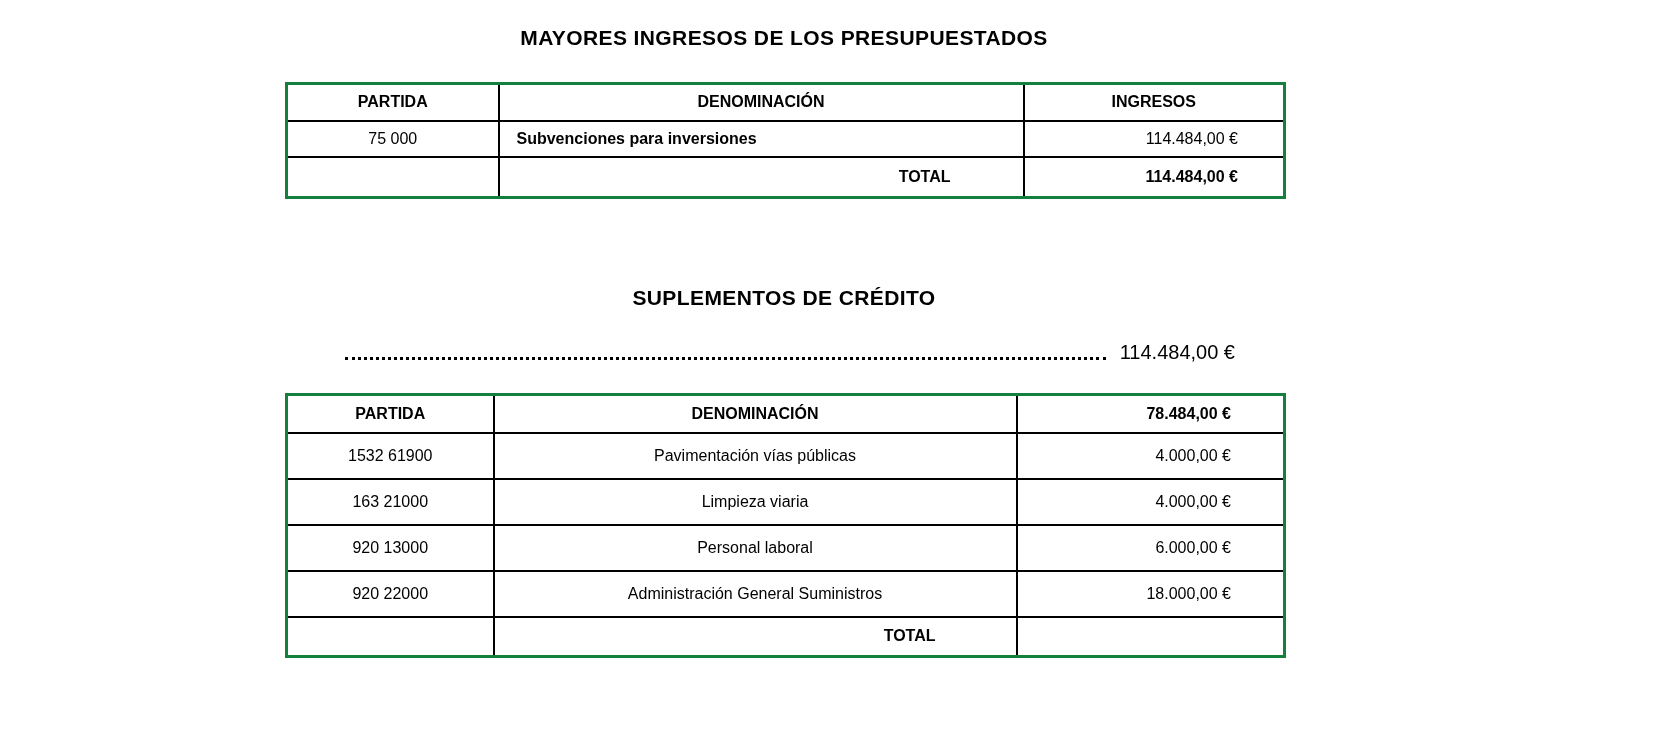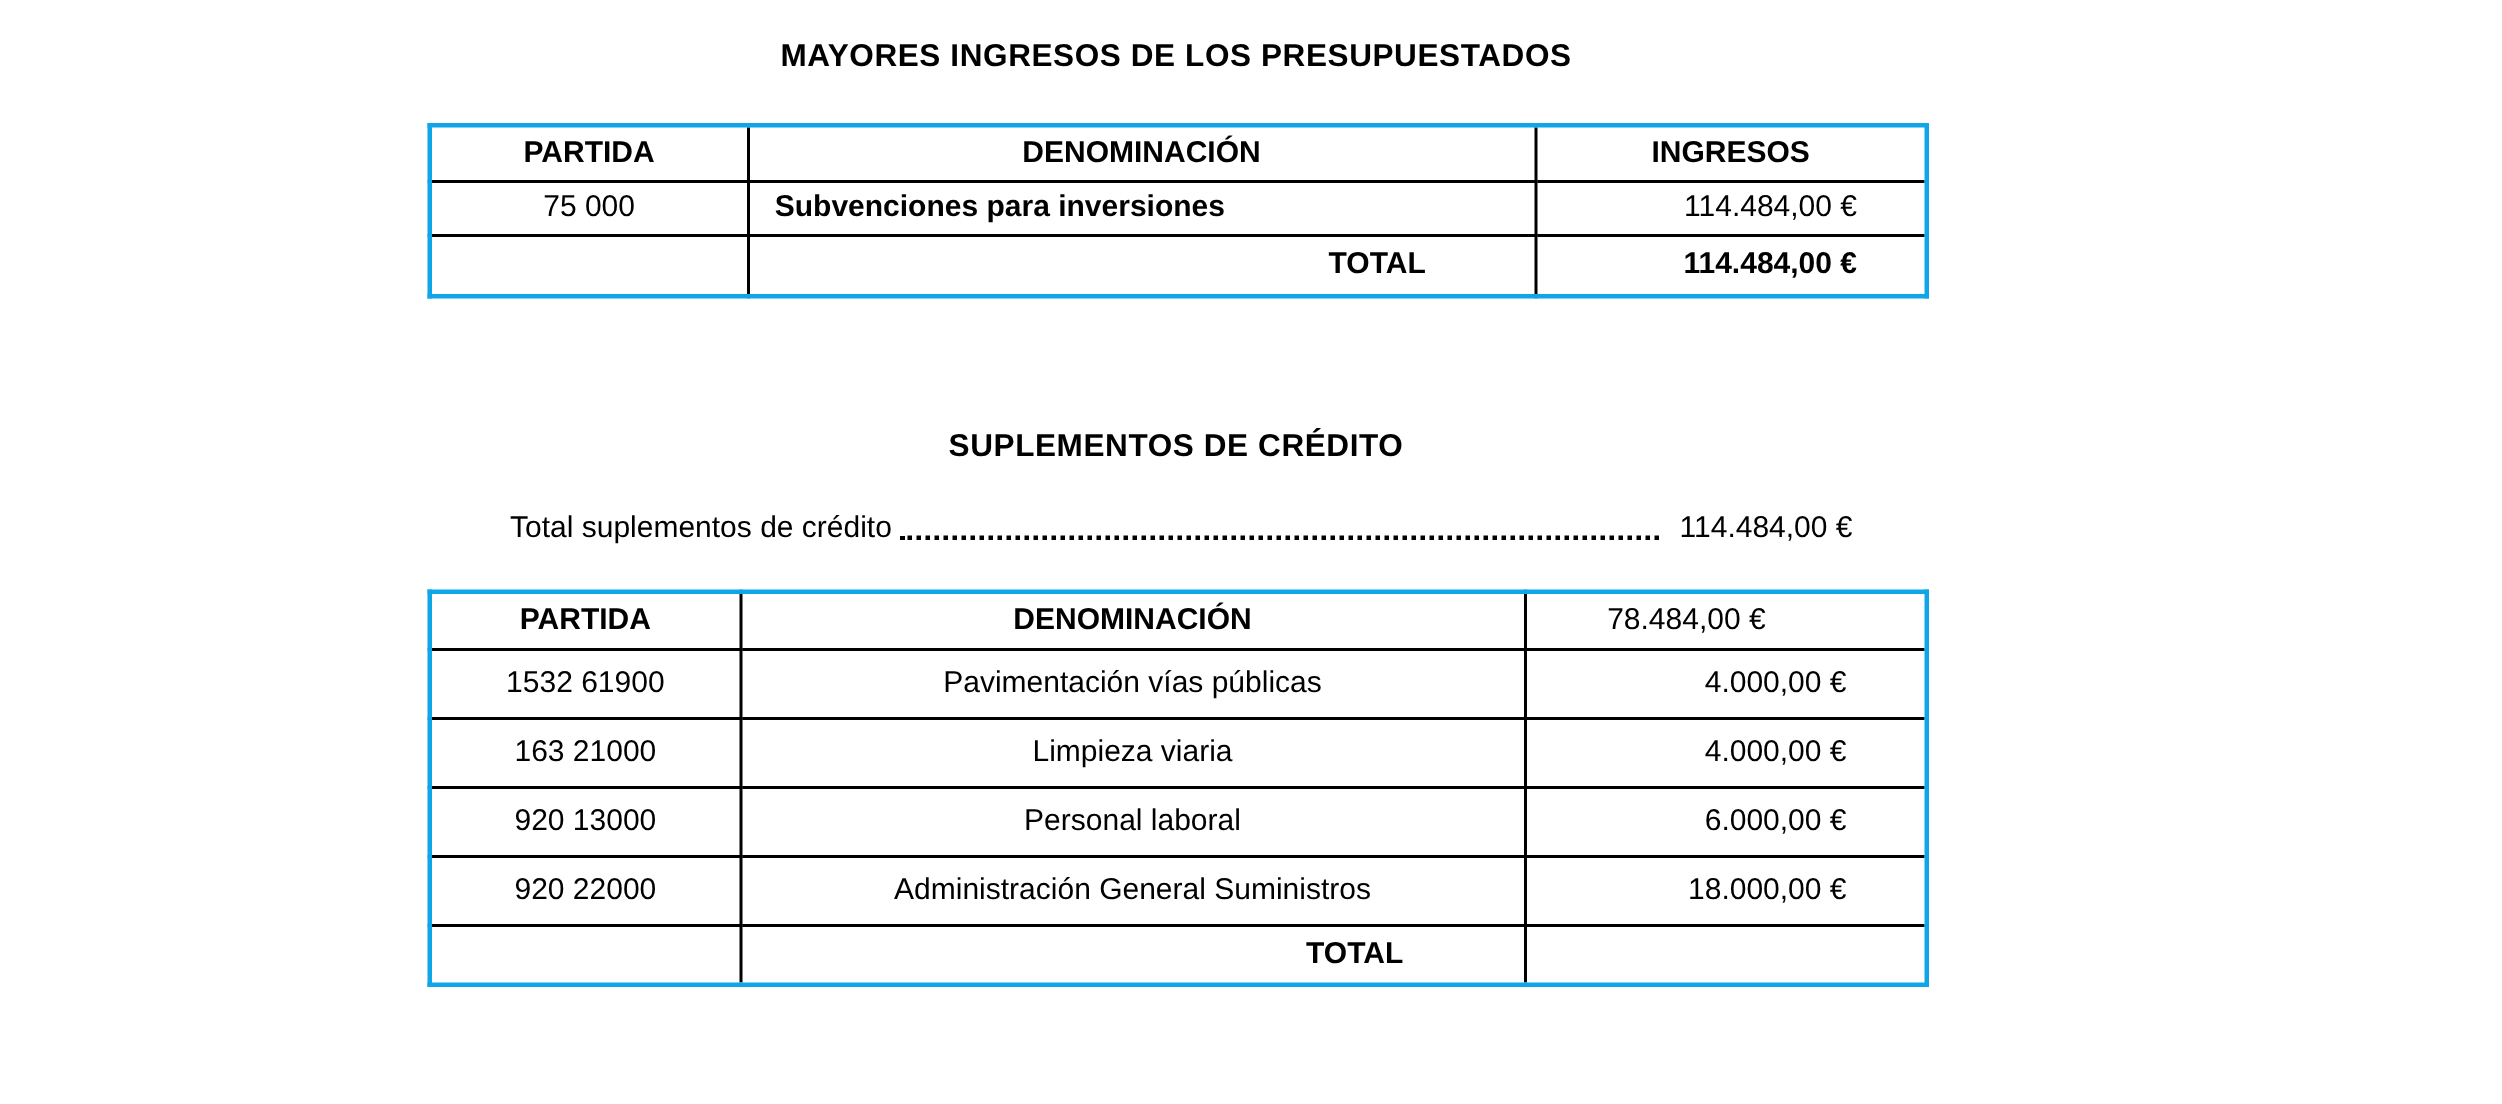--- a/index.html
+++ b/index.html
@@ -33,8 +33,8 @@
     border-collapse: collapse;
     table-layout: fixed;
     width: 998px;
-    font-size: 20px;
-    border: 3px solid #0ea5e9;
+    font-size: 16px;
+    border: 3px solid #15803d;
   }
   th, td {
     border: 2px solid #000;

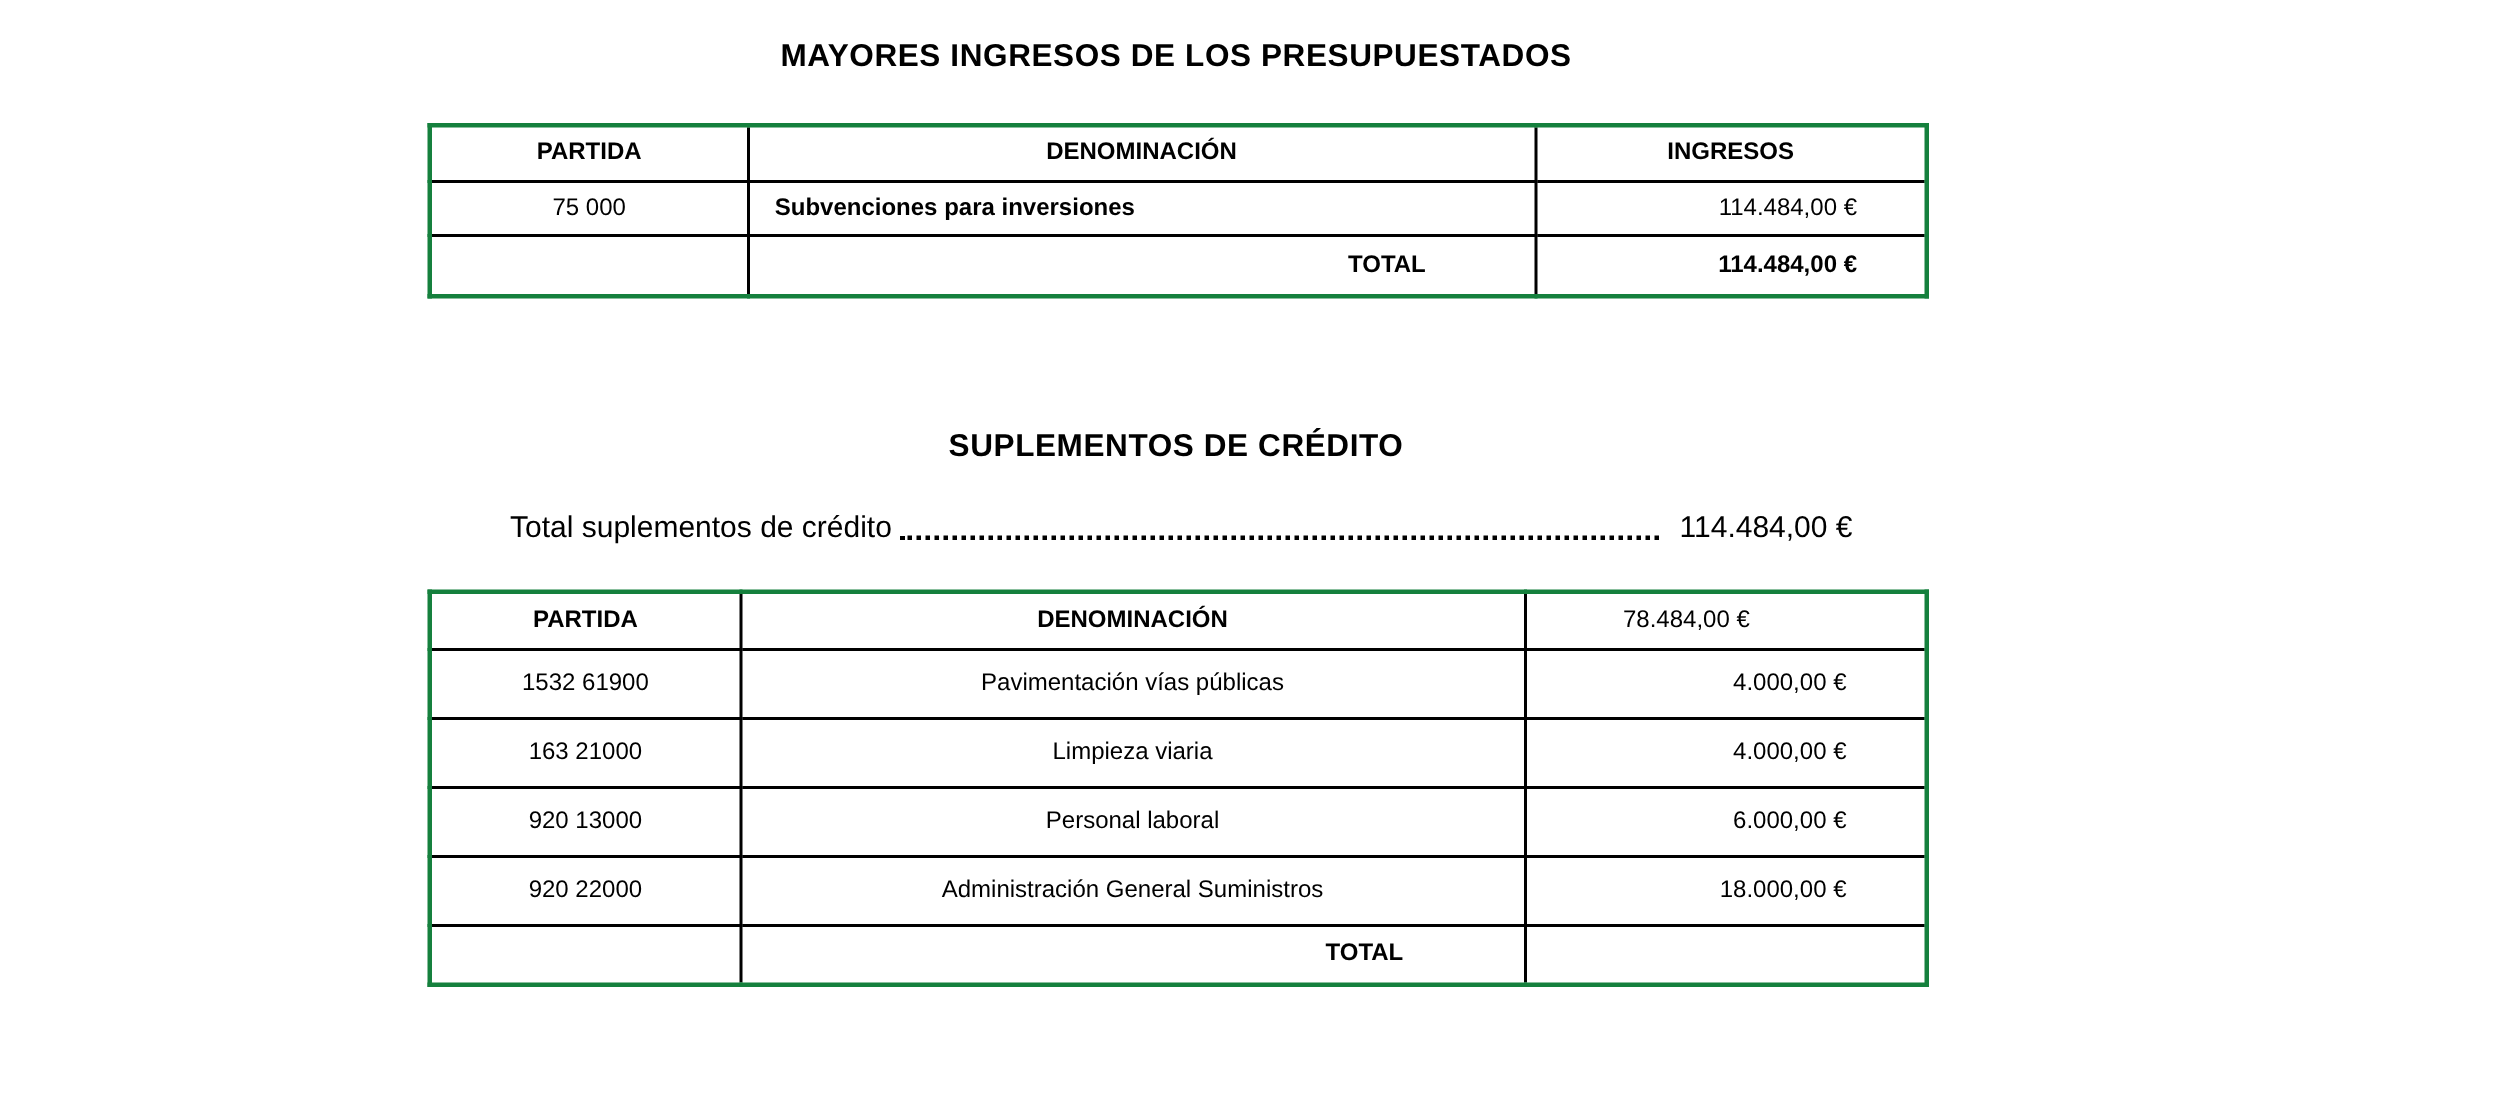--- a/index.html
+++ b/index.html
@@ -117,7 +117,6 @@
   <h2 class="title title2">SUPLEMENTOS DE CRÉDITO</h2>
 
   <div class="total-line">
-    <span>Total suplementos de crédito</span>
     <span class="dots"></span>
     <span>114.484,00 €</span>
   </div>

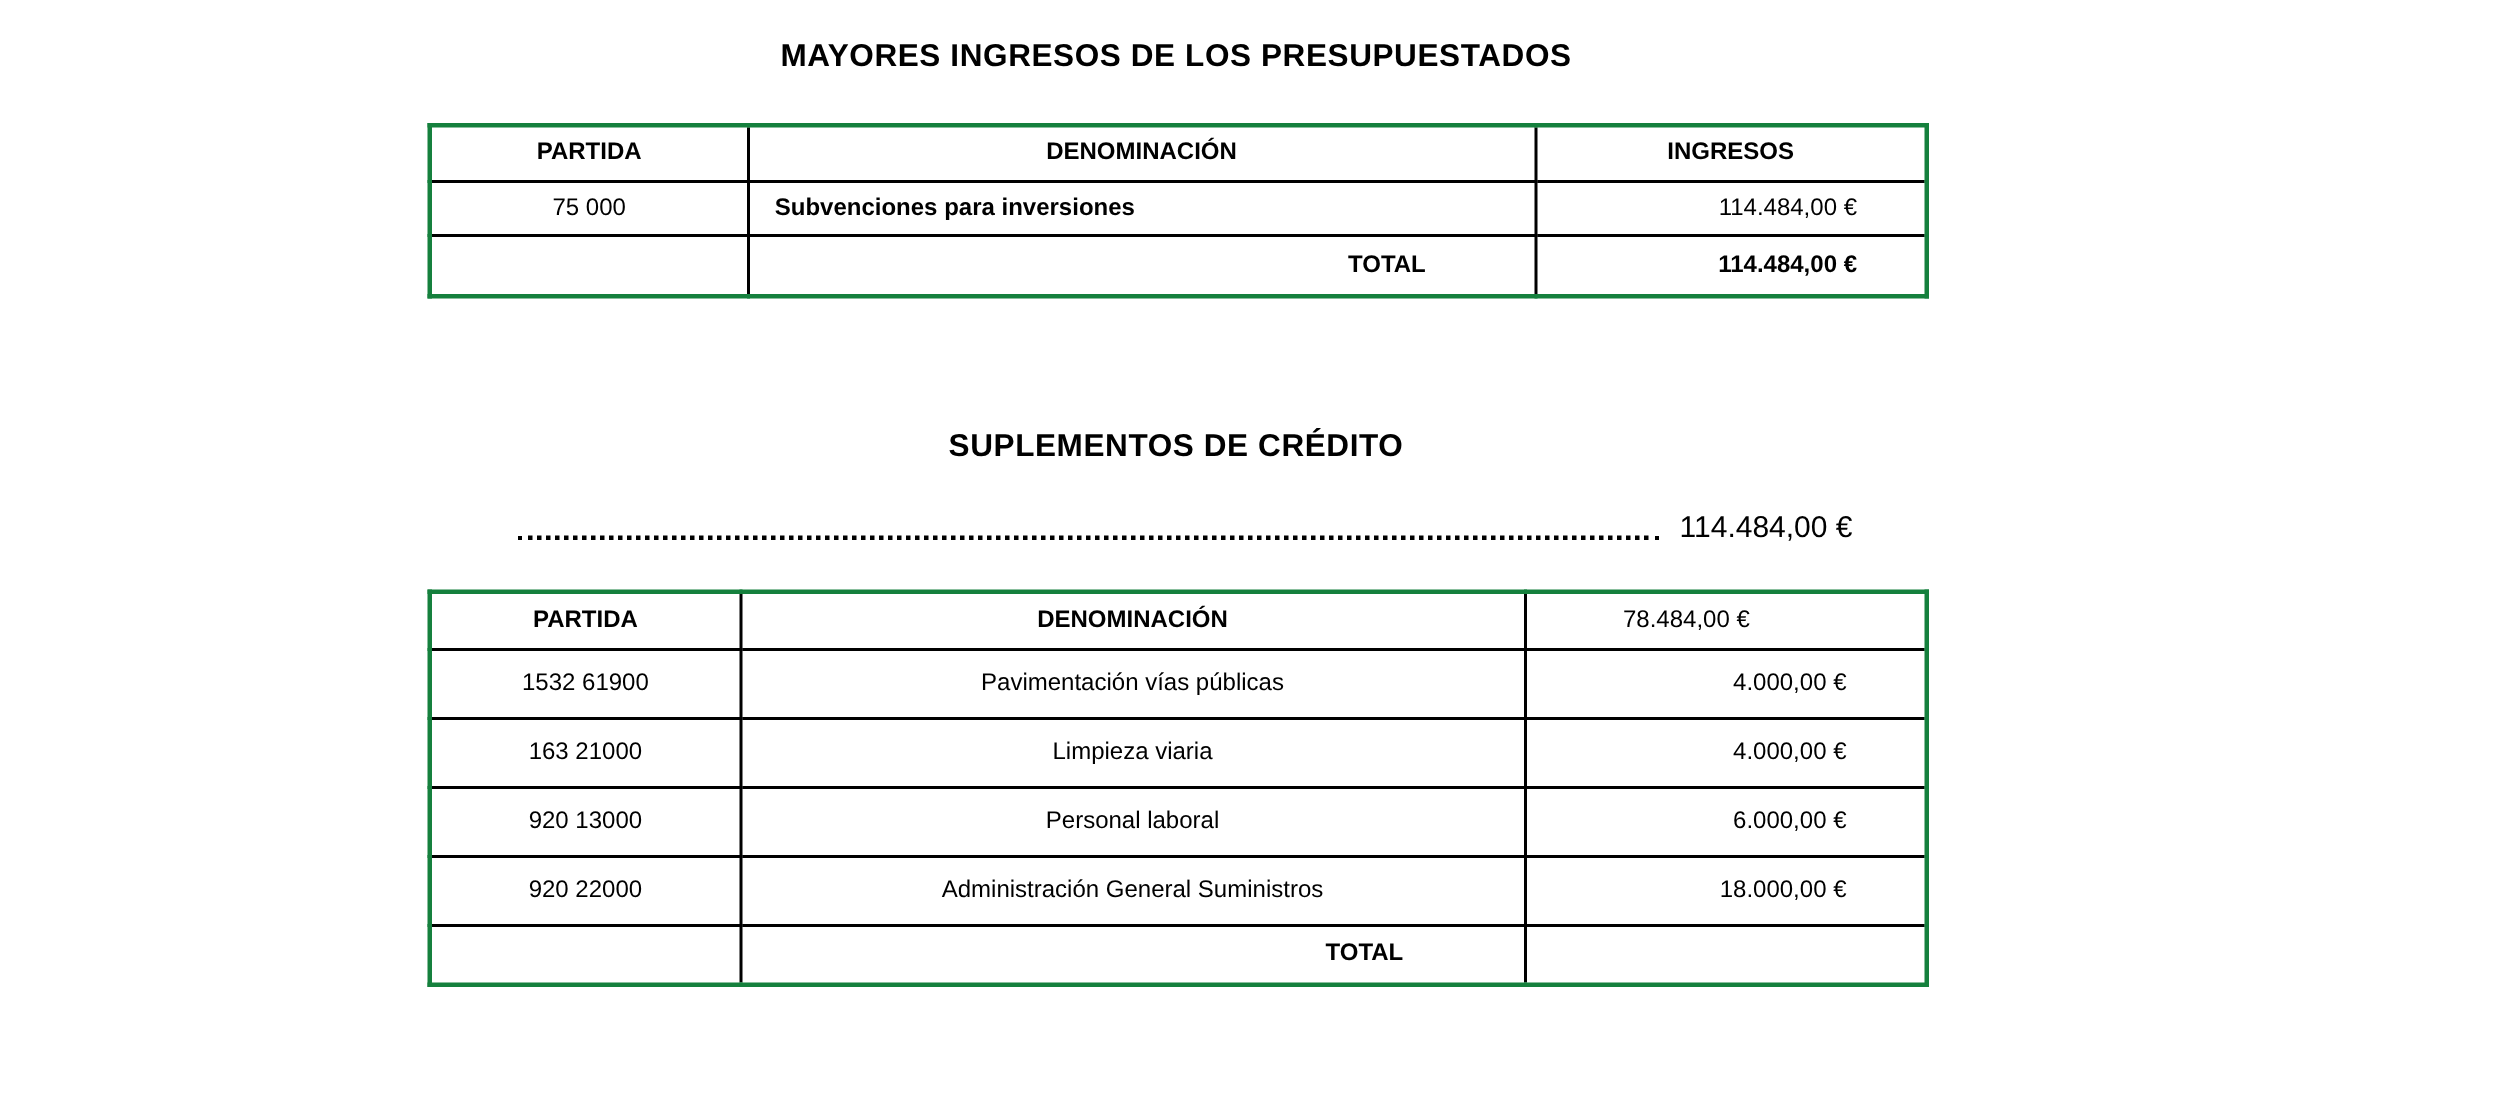--- a/index.html
+++ b/index.html
@@ -58,7 +58,7 @@
   .lft { text-align: left; padding-left: 17px; font-weight: bold; }
   .amt1 { text-align: right; padding-right: 45px; }
   .amt2 { text-align: right; padding-right: 52px; }
-  .hdr-amt { font-weight: normal; text-align: center; padding-right: 52px; }
+  .hdr-amt { font-weight: bold; text-align: right; padding-right: 52px; }
   .tlabel1 { text-align: right; padding-right: 72px; font-weight: bold; }
   .tlabel2 { text-align: right; padding-right: 80px; font-weight: bold; }
   .bold { font-weight: bold; }

